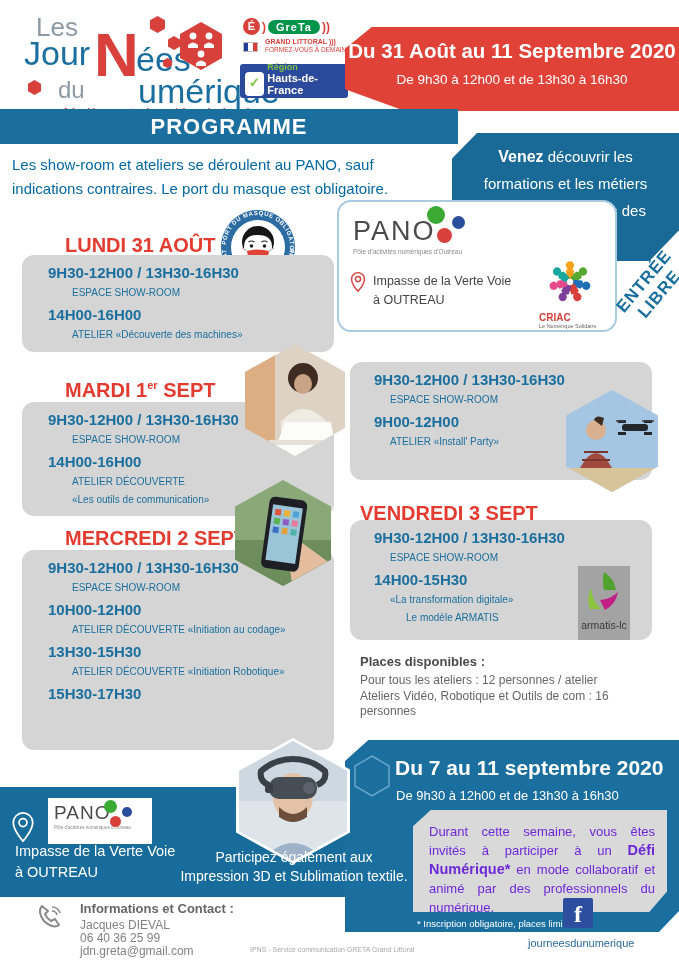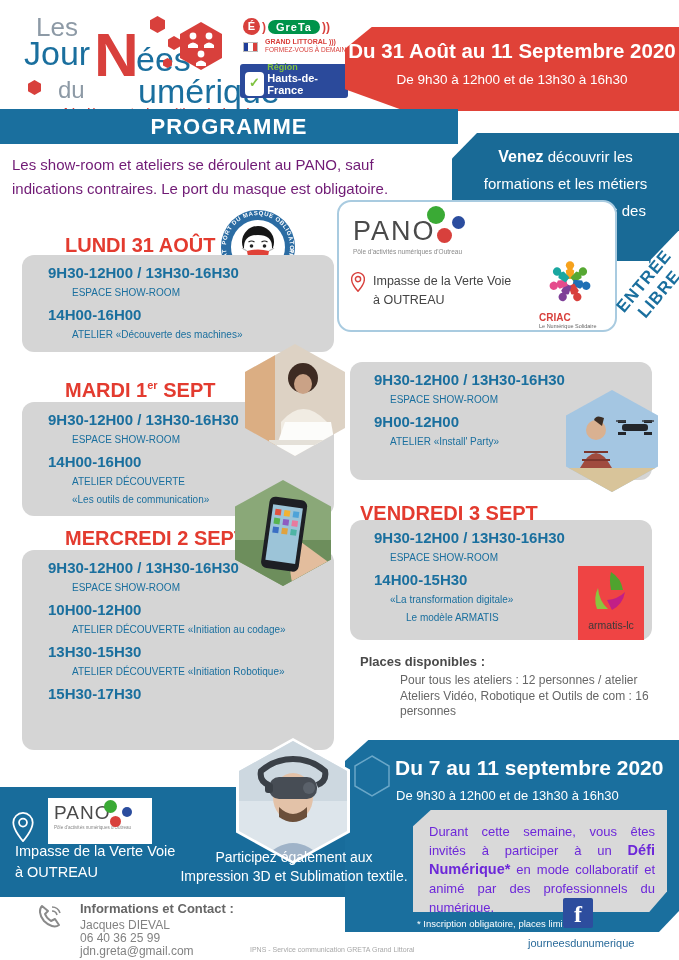--- a/index.html
+++ b/index.html
@@ -44,7 +44,7 @@
   
   #prog-bar { left:0; top:109px; width:458px; height:35px; background:#1a6f9e; color:#fff;
     font-weight:bold; font-size:22px; letter-spacing:1px; text-align:center; line-height:35px; }
-  #intro { left:12px; top:153px; width:420px; font-size:15px; color:#701a75; line-height:24px; }
+  #intro { left:12px; top:153px; width:420px; font-size:15px; color:#0369a1; line-height:24px; }
 
   
   #venez { left:452px; top:133px; width:227px; height:128px; background:#196a96;

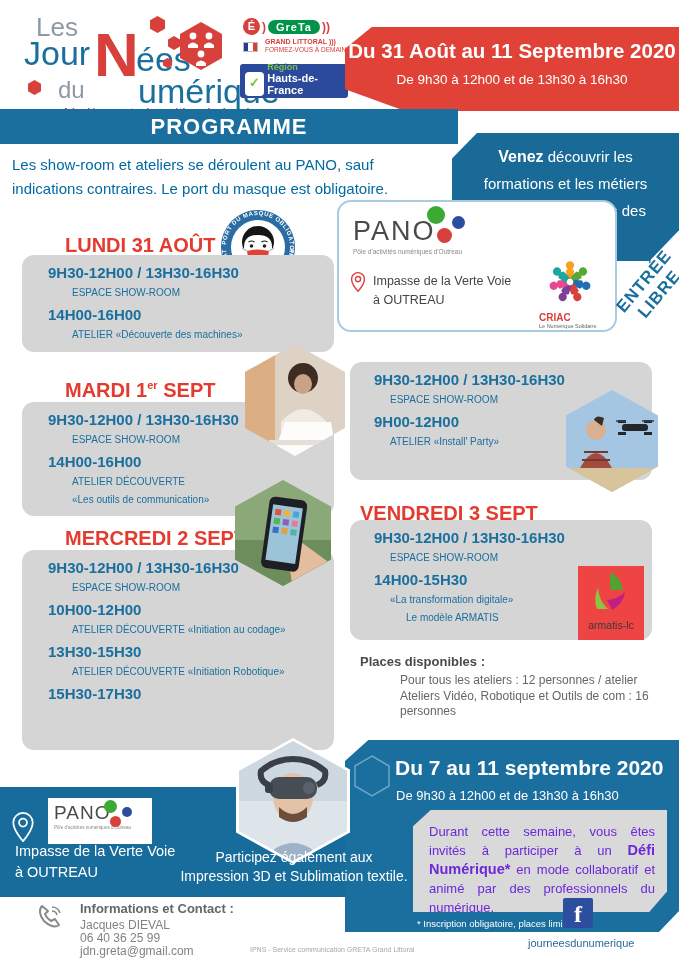--- a/index.html
+++ b/index.html
@@ -95,7 +95,7 @@
   #photo-vr  { position:absolute; left:3px; top:3px; width:108px; height:120px; }
 
   
-  #armatis { left:578px; top:566px; width:66px; height:74px; background:#ef4444; text-align:center; padding-top:4px; }
+  #armatis { left:578px; top:566px; width:52px; height:74px; background:#a3a3a3; text-align:center; padding-top:4px; }
   #armatis-label { font-size:10.5px; color:#3a3a3a; margin-top:1px; }
 
   

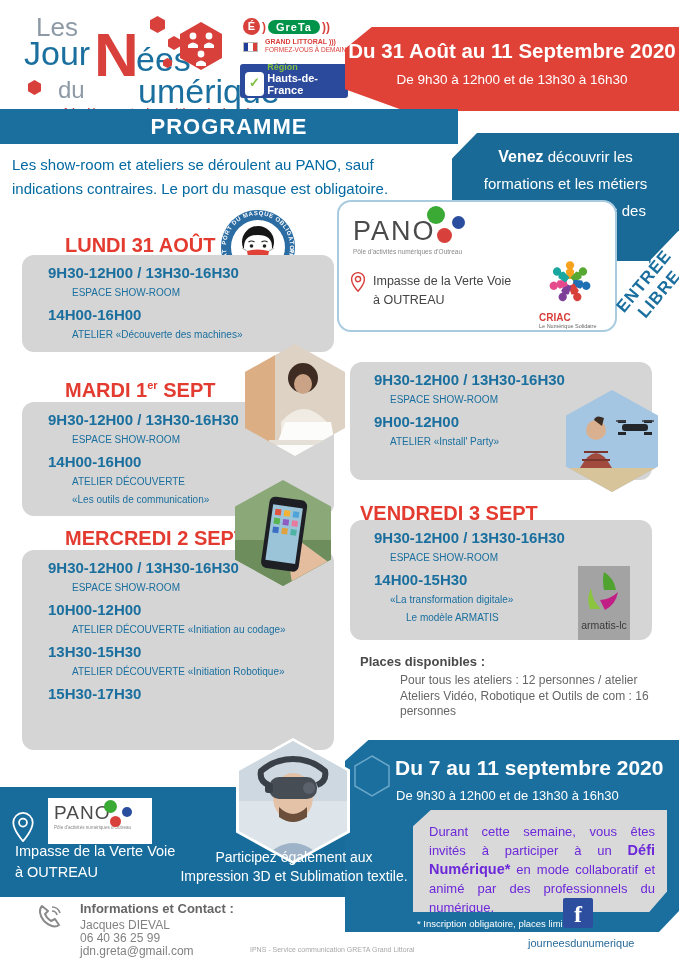--- a/index.html
+++ b/index.html
@@ -101,7 +101,7 @@
   
   #places { left:360px; top:654px; width:300px; }
   #places .pt { font-weight:bold; font-size:13px; color:#4a4a4a; }
-  #places .pl { font-size:12px; color:#666; margin-top:4px; line-height:15px;margin-left:40px; }
+  #places .pl { font-size:12px; color:#666; margin-top:4px; line-height:15px; }
 
   
   #band { left:0; top:787px; width:679px; height:110px; background:#186c9b; }

